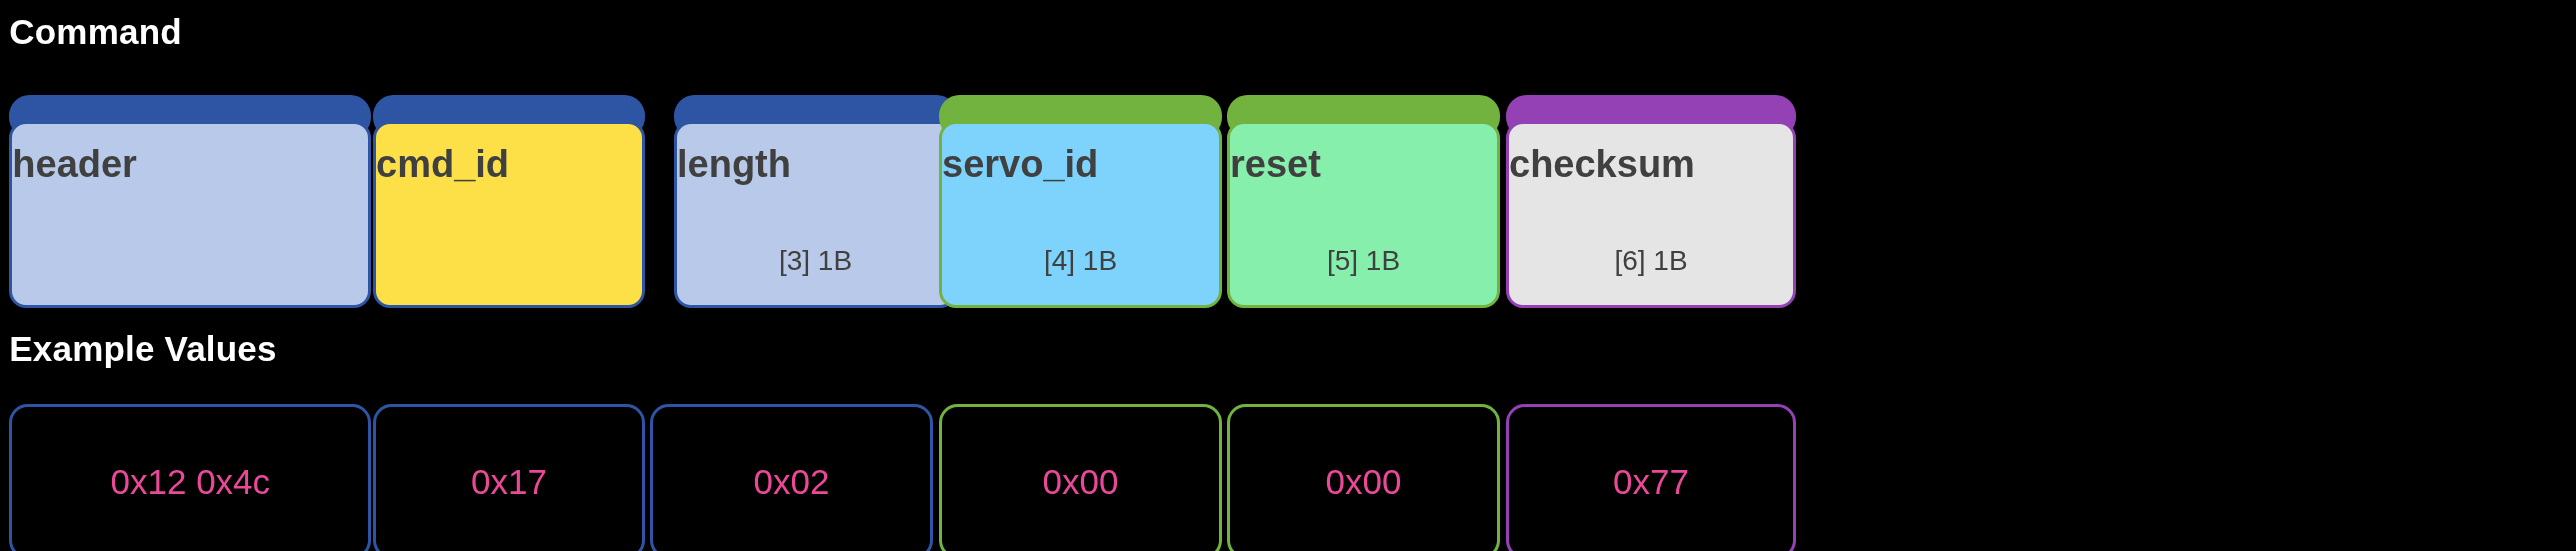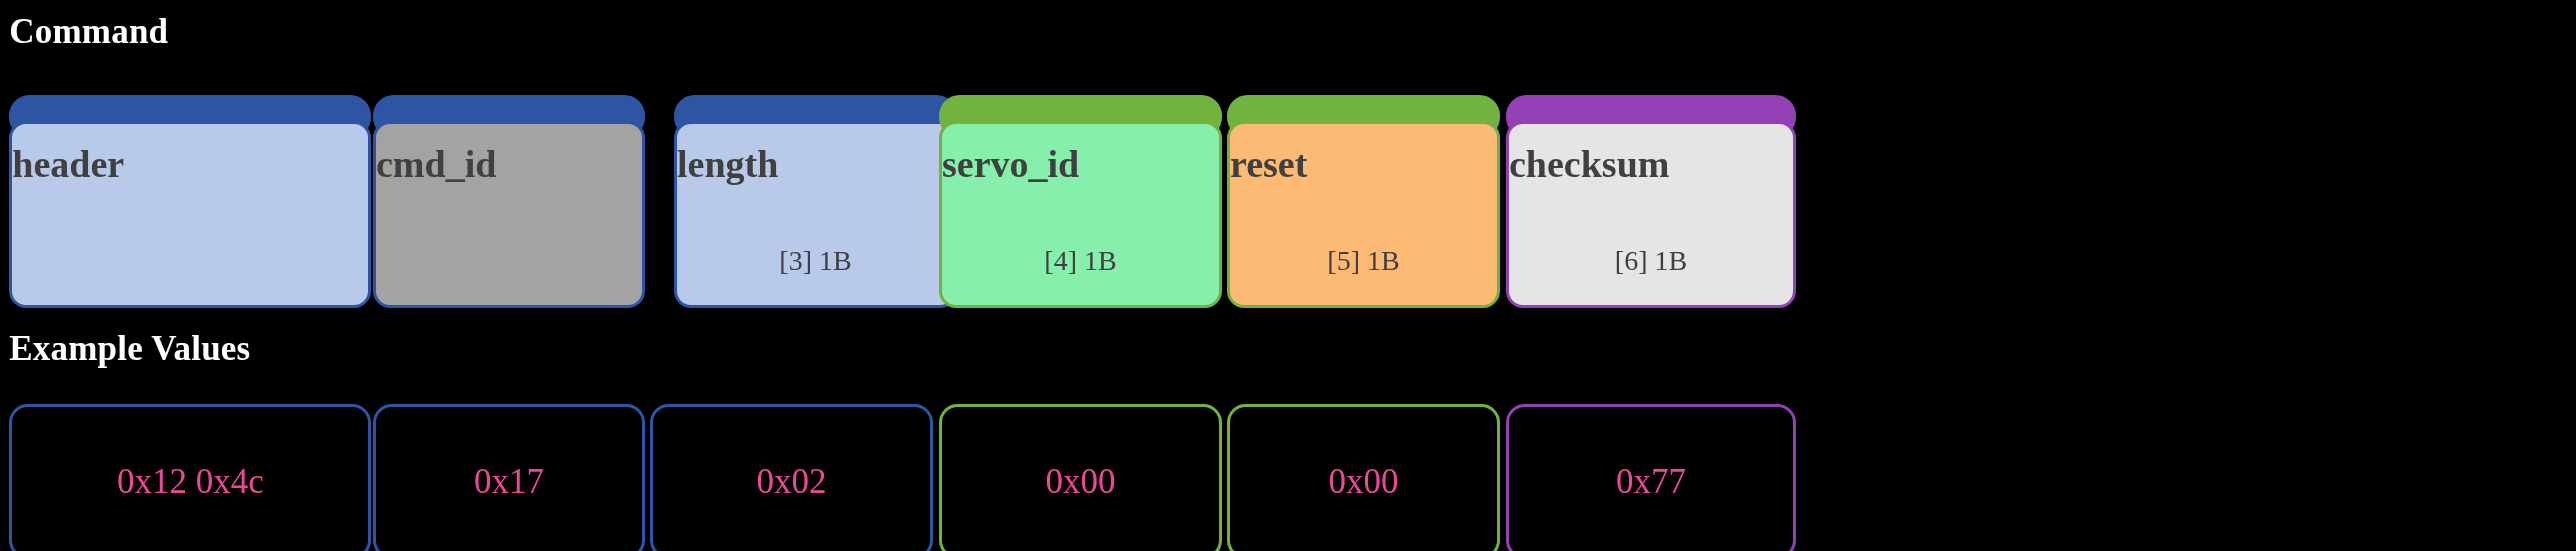--- a/index.html
+++ b/index.html
@@ -20,7 +20,6 @@
     left: 0; top: 0;
     width: 2576px;
     height: 551px;
-    font-family: Liberation Serif, serif;
   }
 
   

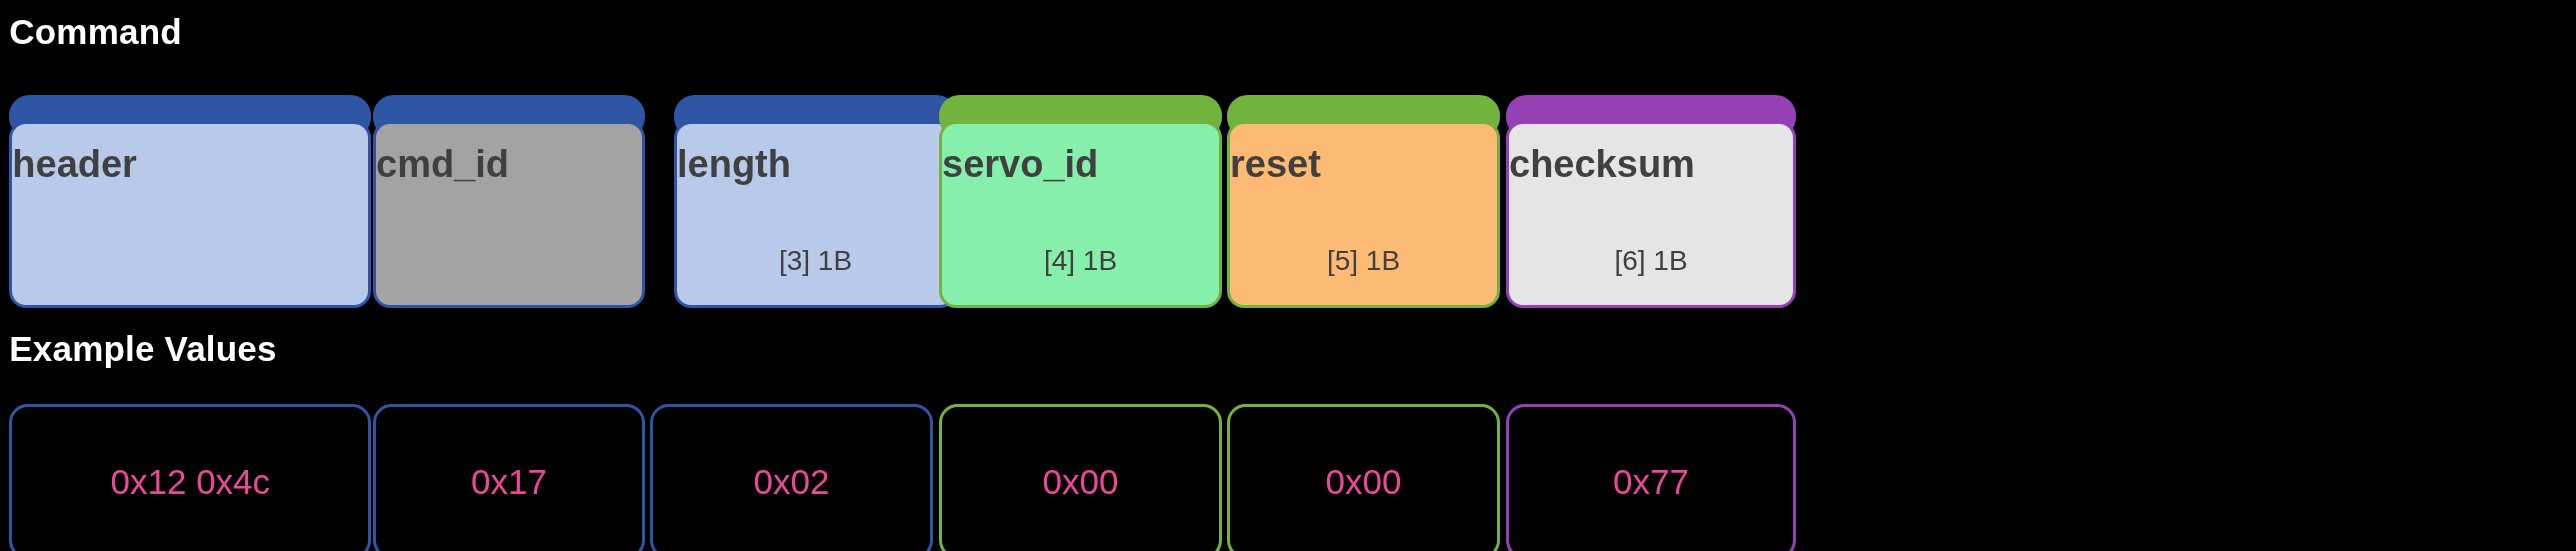--- a/index.html
+++ b/index.html
@@ -146,7 +146,7 @@
       </div>
       <div class="field-cell" style="left: 373px; width: 272px;">
         <div class="field-tab" style="background: rgb(46, 85, 163);"></div>
-        <div class="field-body" style="background: #a3a3a3; border-color: rgb(46, 85, 163);">
+        <div class="field-body" style="background: #fde047; border-color: rgb(46, 85, 163);">
           <div class="field-name">cmd_id</div>
         </div>
       </div>

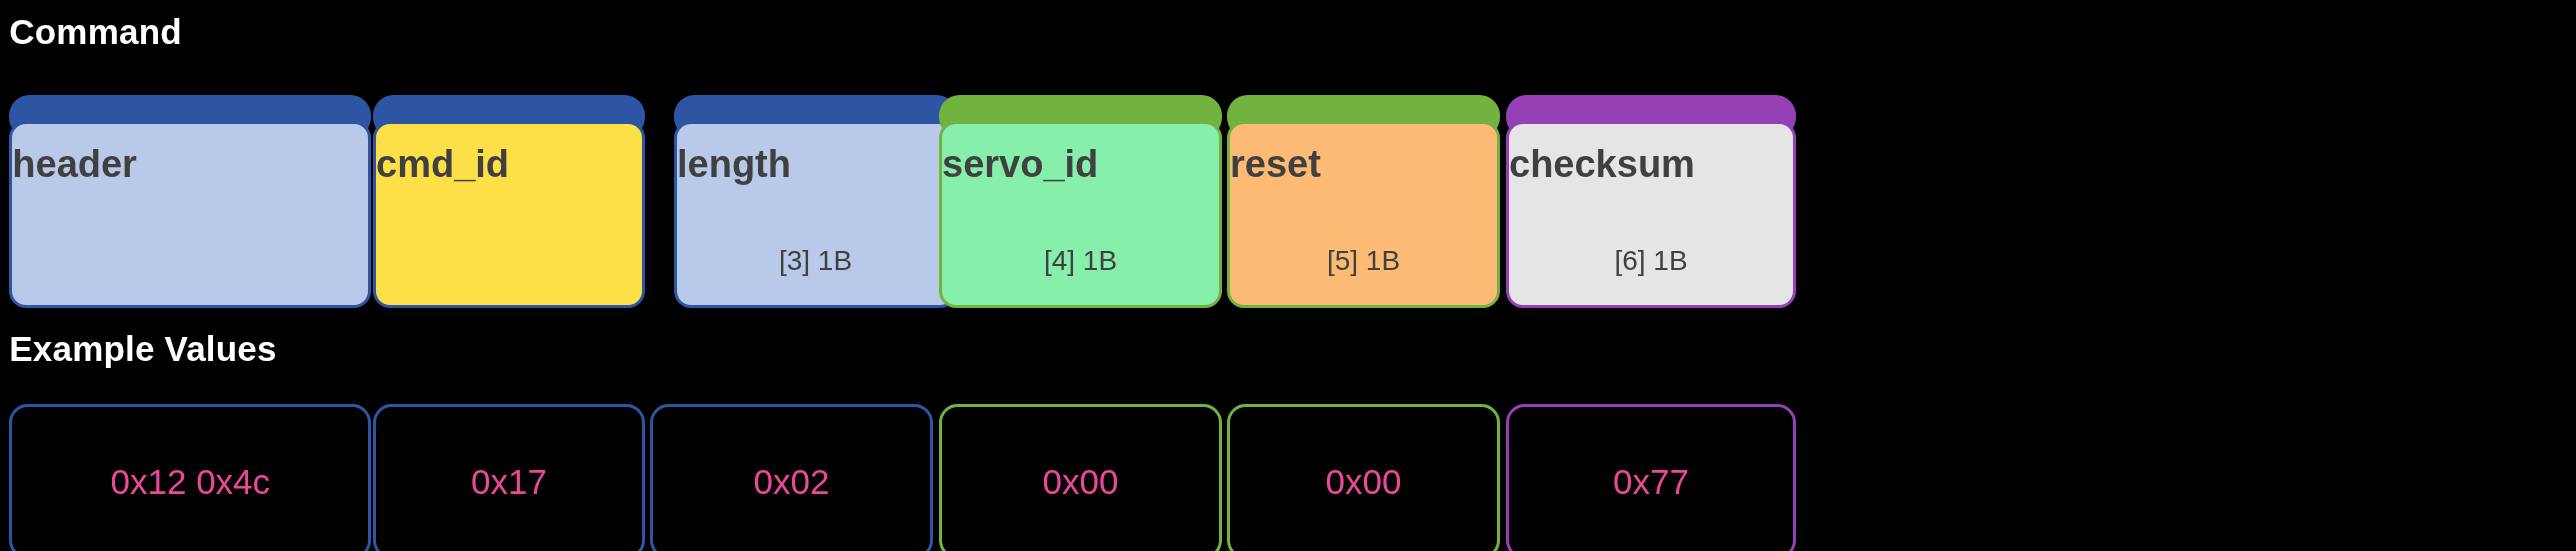--- a/index.html
+++ b/index.html
@@ -159,7 +159,7 @@
       </div>
       <div class="field-cell" style="left: 939px; width: 283px;">
         <div class="field-tab" style="background: rgb(113, 179, 62);"></div>
-        <div class="field-body" style="background: #86efac; border-color: rgb(113, 179, 62);">
+        <div class="field-body" style="background: #7dd3fc; border-color: rgb(113, 179, 62);">
           <div class="field-name">servo_id</div>
           <div class="field-meta">[4] 1B</div>
         </div>

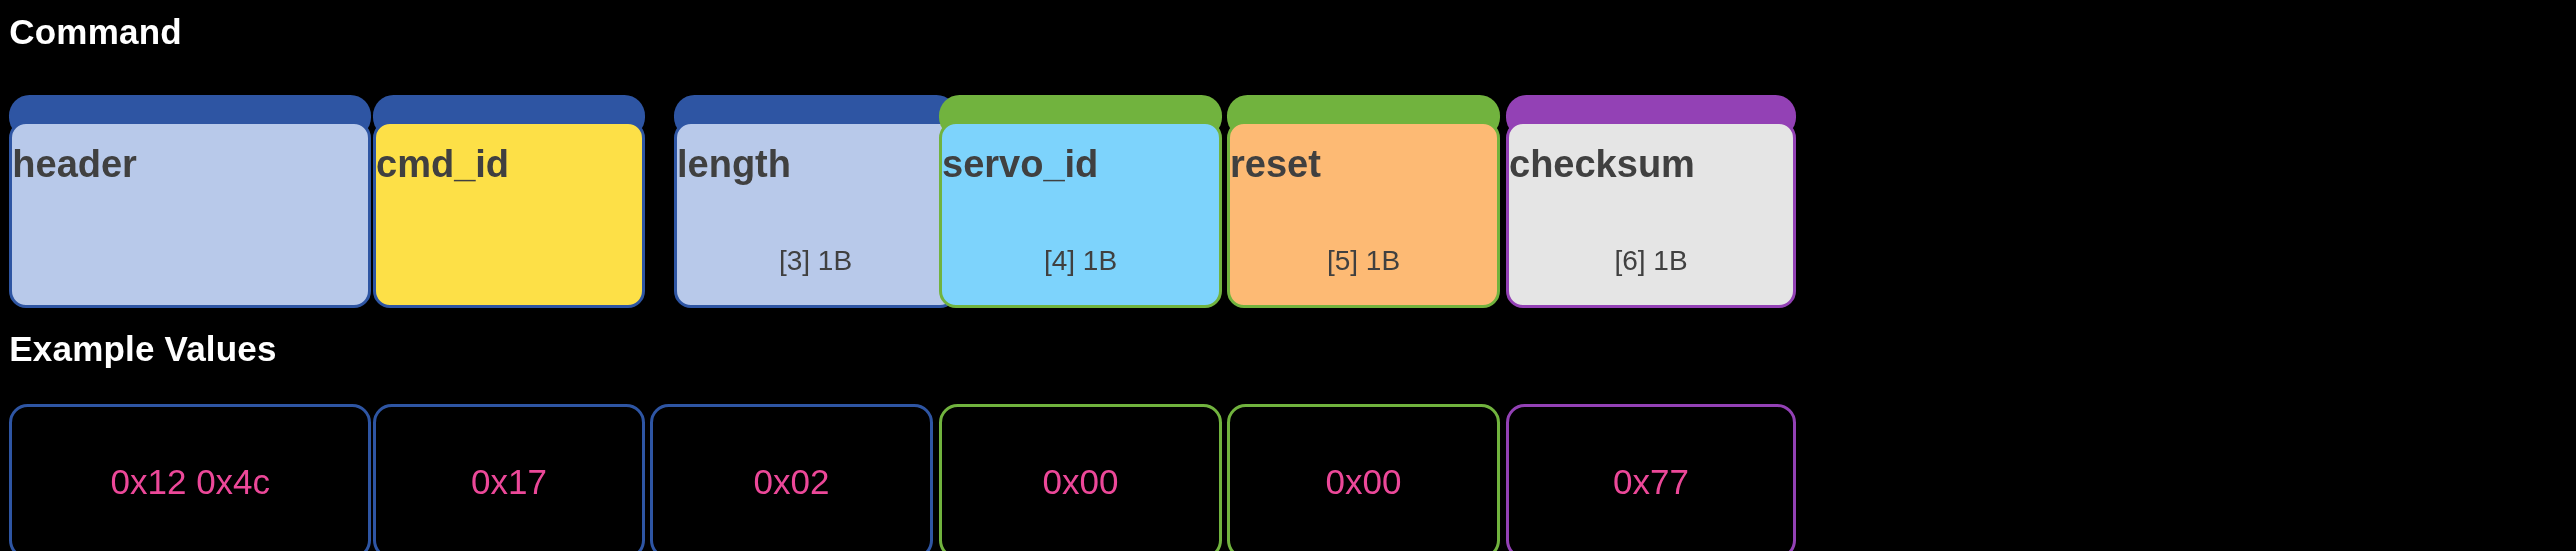--- a/index.html
+++ b/index.html
@@ -166,7 +166,7 @@
       </div>
       <div class="field-cell" style="left: 1227px; width: 273px;">
         <div class="field-tab" style="background: rgb(113, 179, 62);"></div>
-        <div class="field-body" style="background: #fdba74; border-color: rgb(113, 179, 62);">
+        <div class="field-body" style="background: #86efac; border-color: rgb(113, 179, 62);">
           <div class="field-name">reset</div>
           <div class="field-meta">[5] 1B</div>
         </div>

